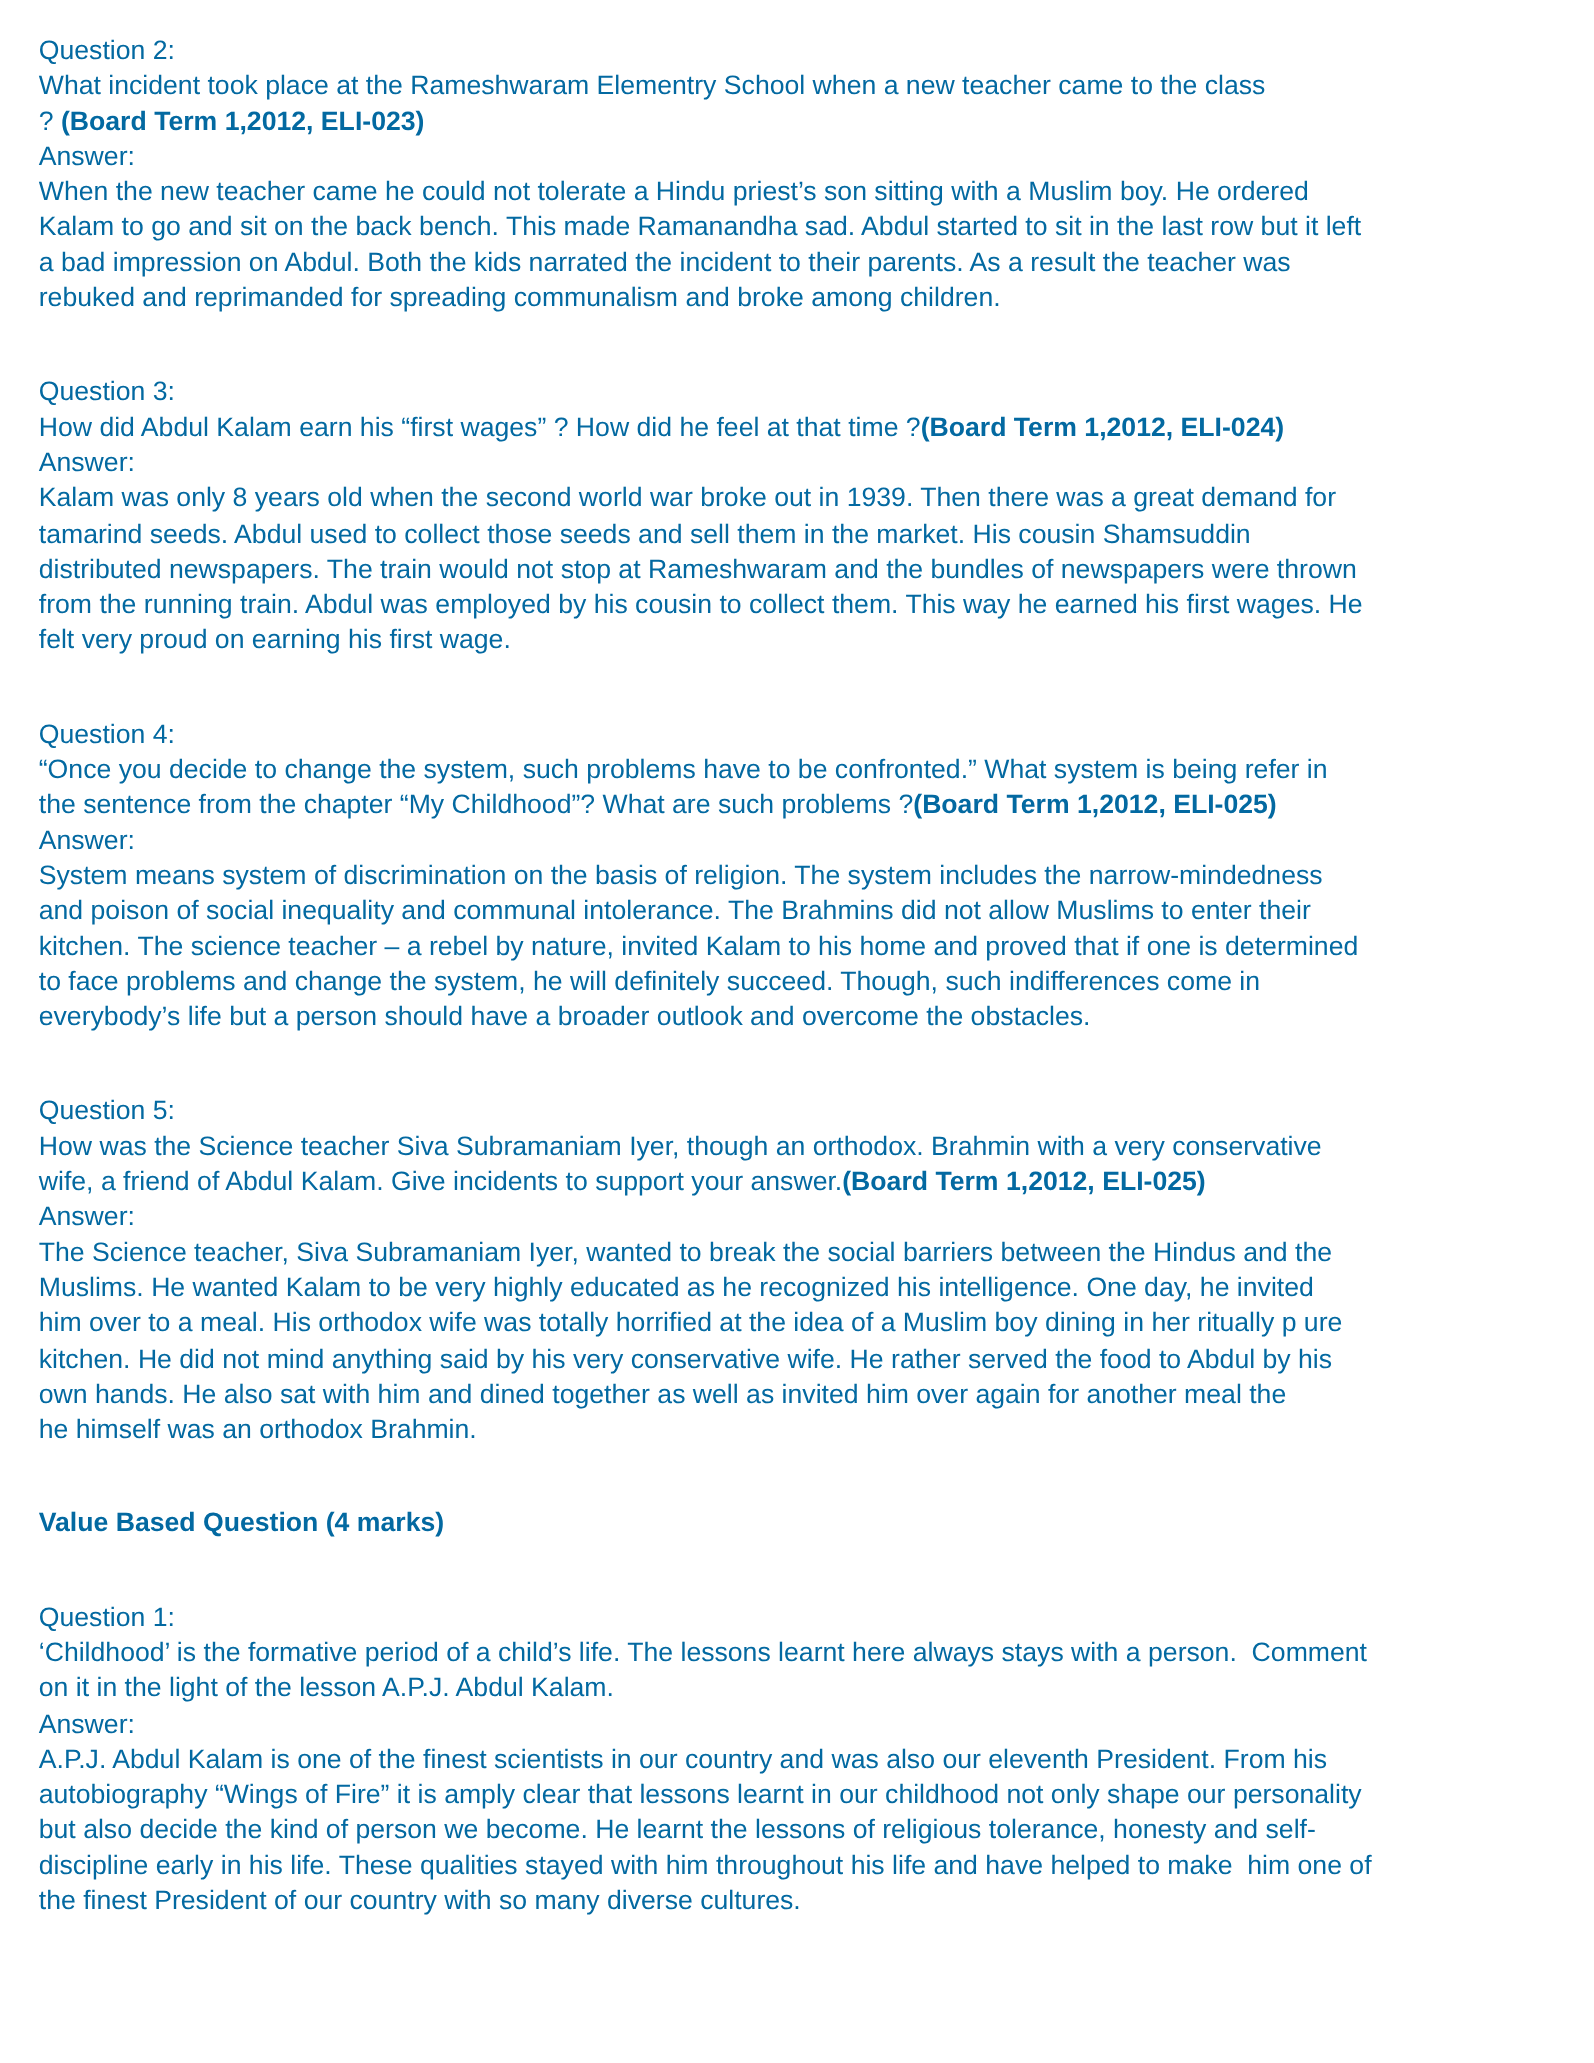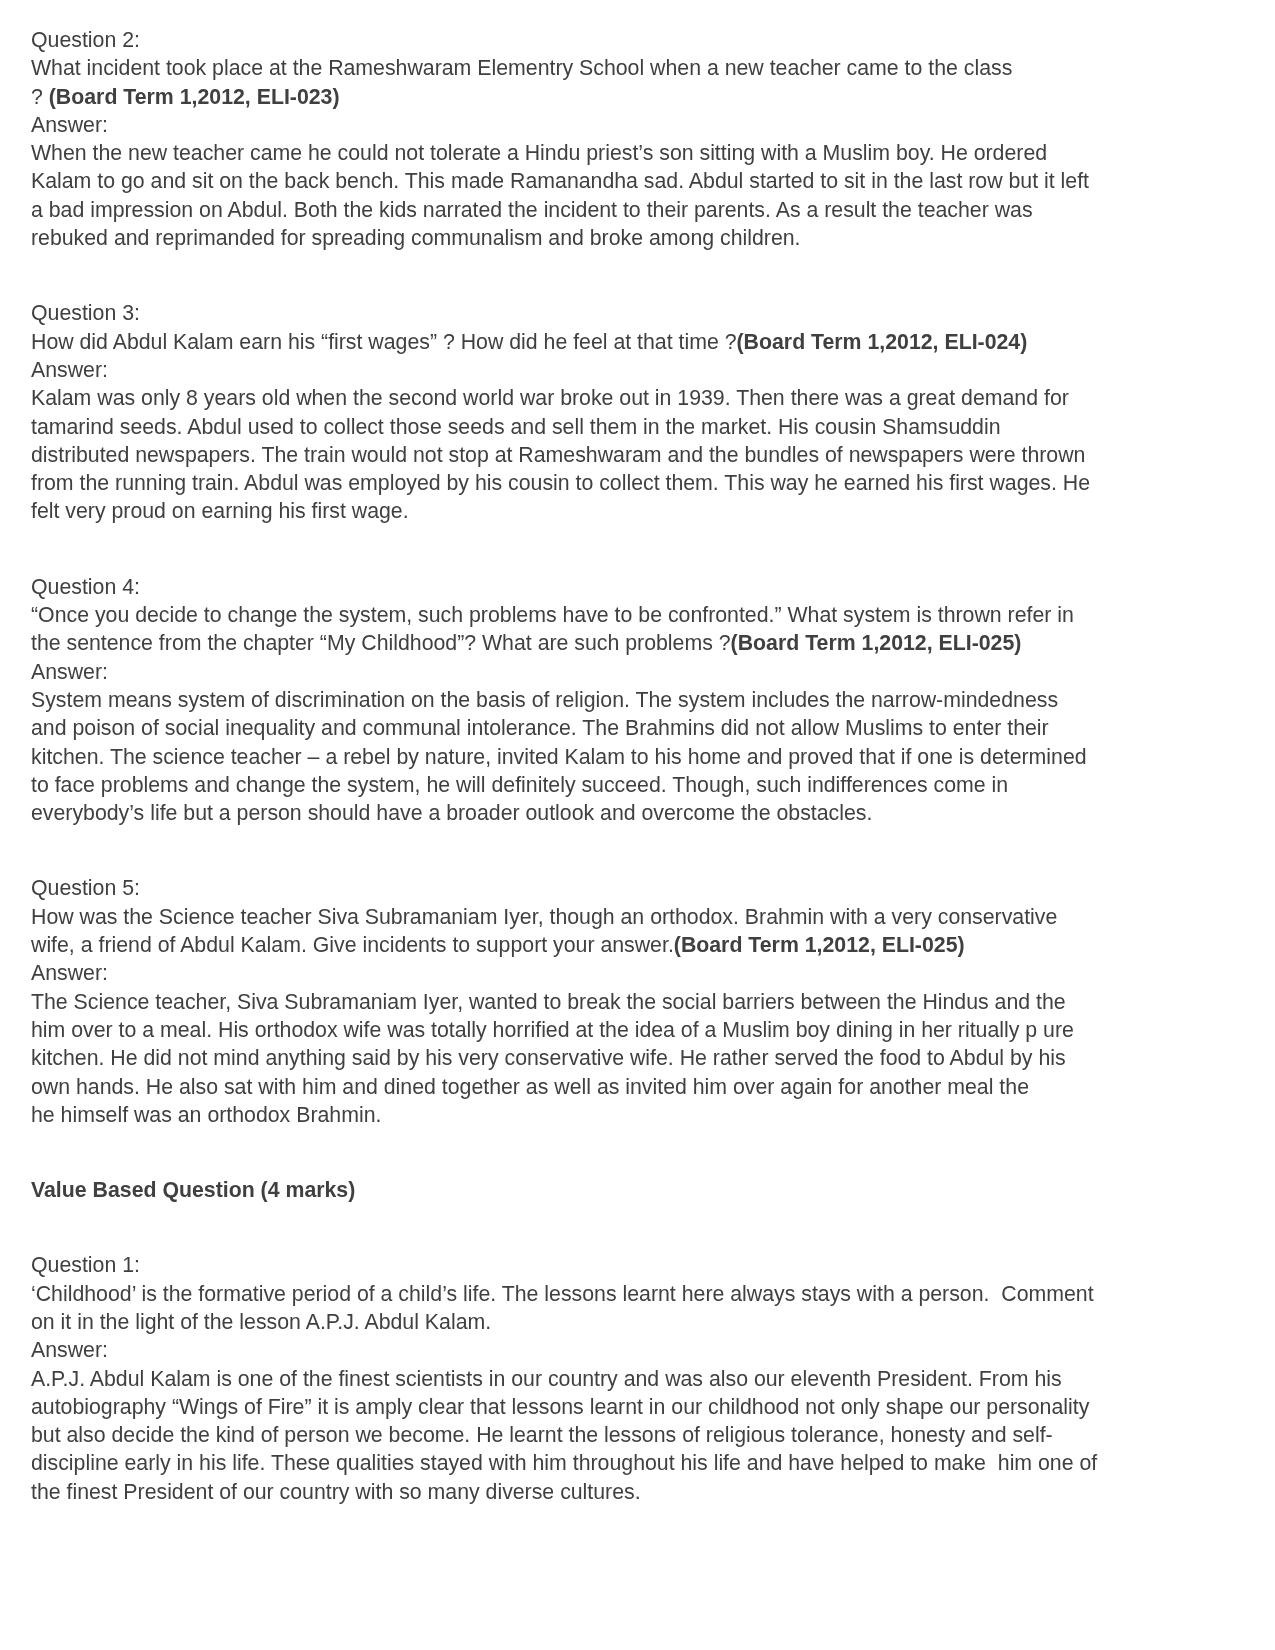--- a/index.html
+++ b/index.html
@@ -37,7 +37,7 @@
 <body>
 
 <div class="page">
-  <div style="color: #404040;">
+  <div style="color: #0369a1;">
       <div class="block">
         <div class="line"><span>Question 2:</span></div>
         <div class="line"><span>What incident took place at the Rameshwaram Elementry School when a new teacher came to the class</span></div>

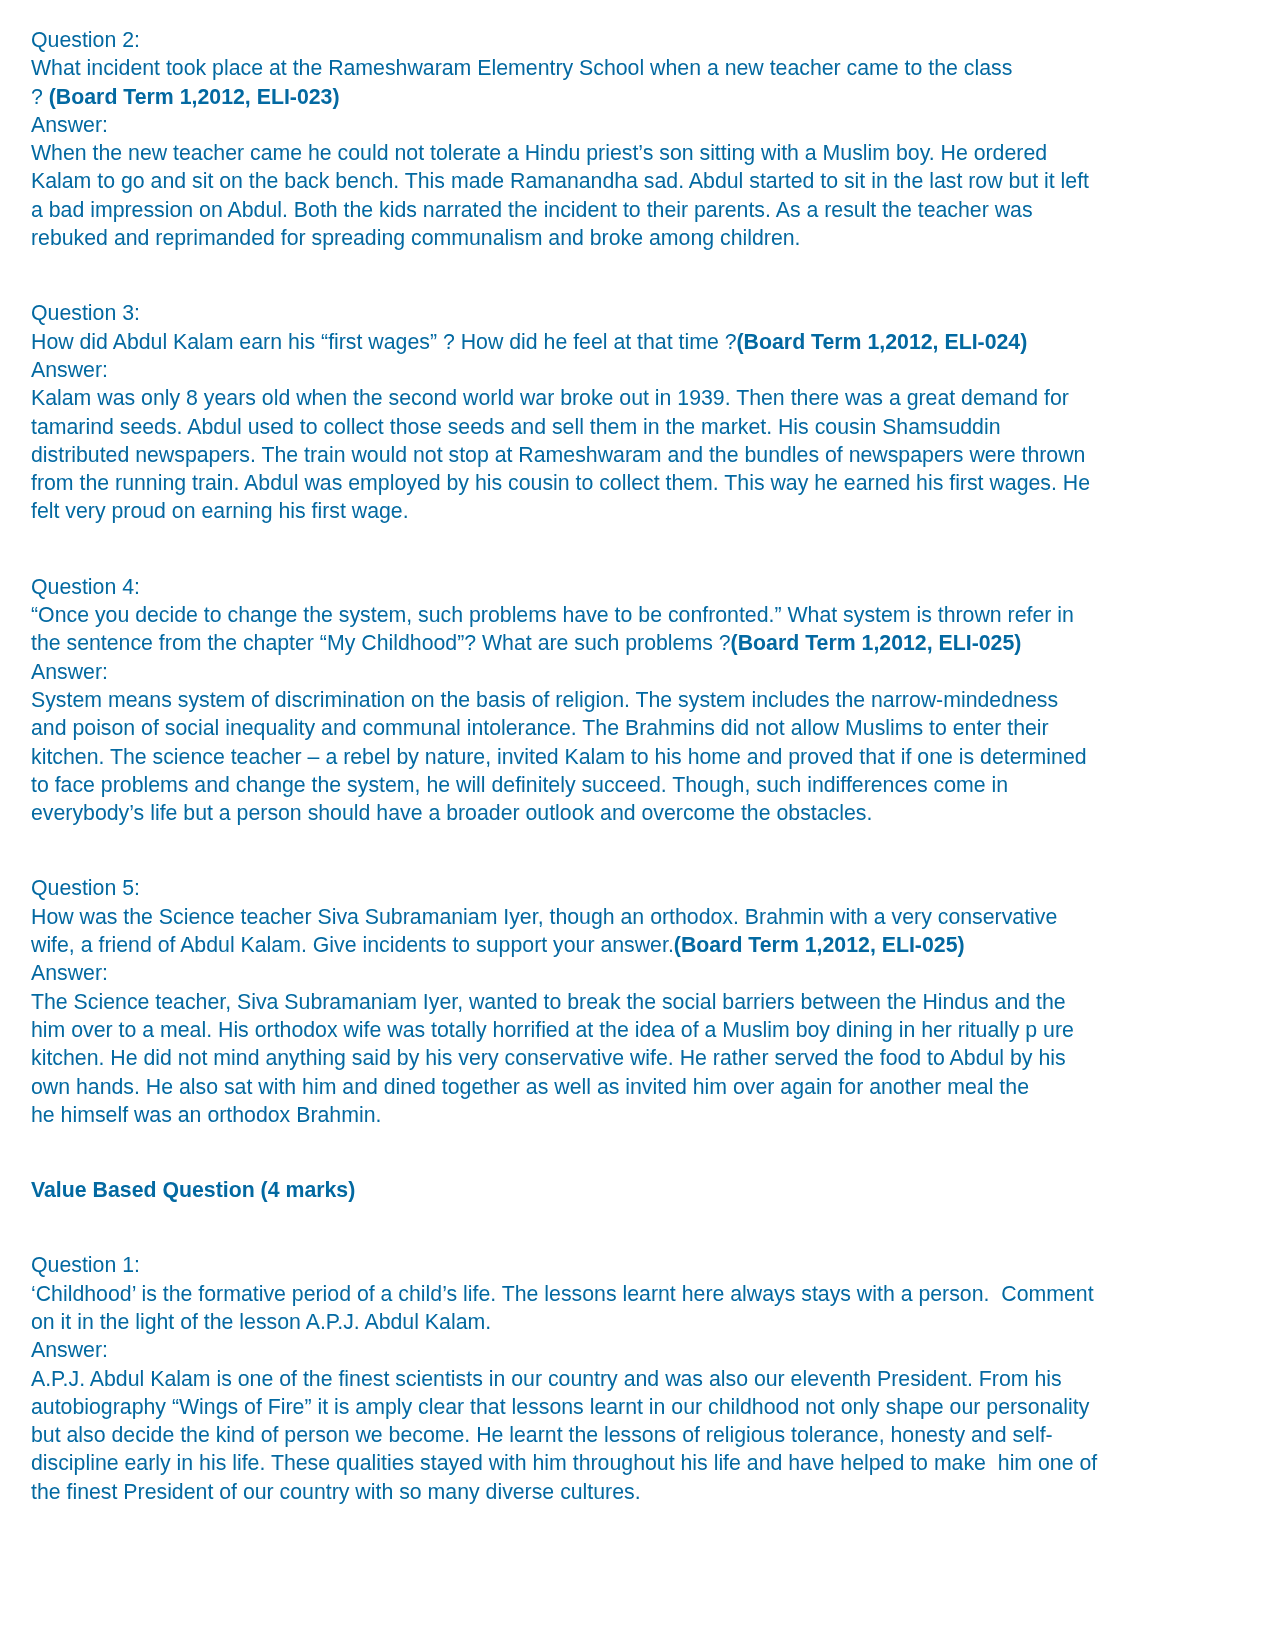--- a/index.html
+++ b/index.html
@@ -60,7 +60,7 @@
       </div>
       <div class="block">
         <div class="line"><span>Question 4:</span></div>
-        <div class="line"><span>“Once you decide to change the system, such problems have to be confronted.” What system is thrown refer in</span></div>
+        <div class="line"><span>“Once you decide to change the system, such problems have to be confronted.” What system is being refer in</span></div>
         <div class="line"><span>the sentence from the chapter “My Childhood”? What are such problems ?</span><span class="b">(Board Term 1,2012, ELI-025)</span></div>
         <div class="line"><span>Answer:</span></div>
         <div class="line"><span>System means system of discrimination on the basis of religion. The system includes the narrow-mindedness</span></div>

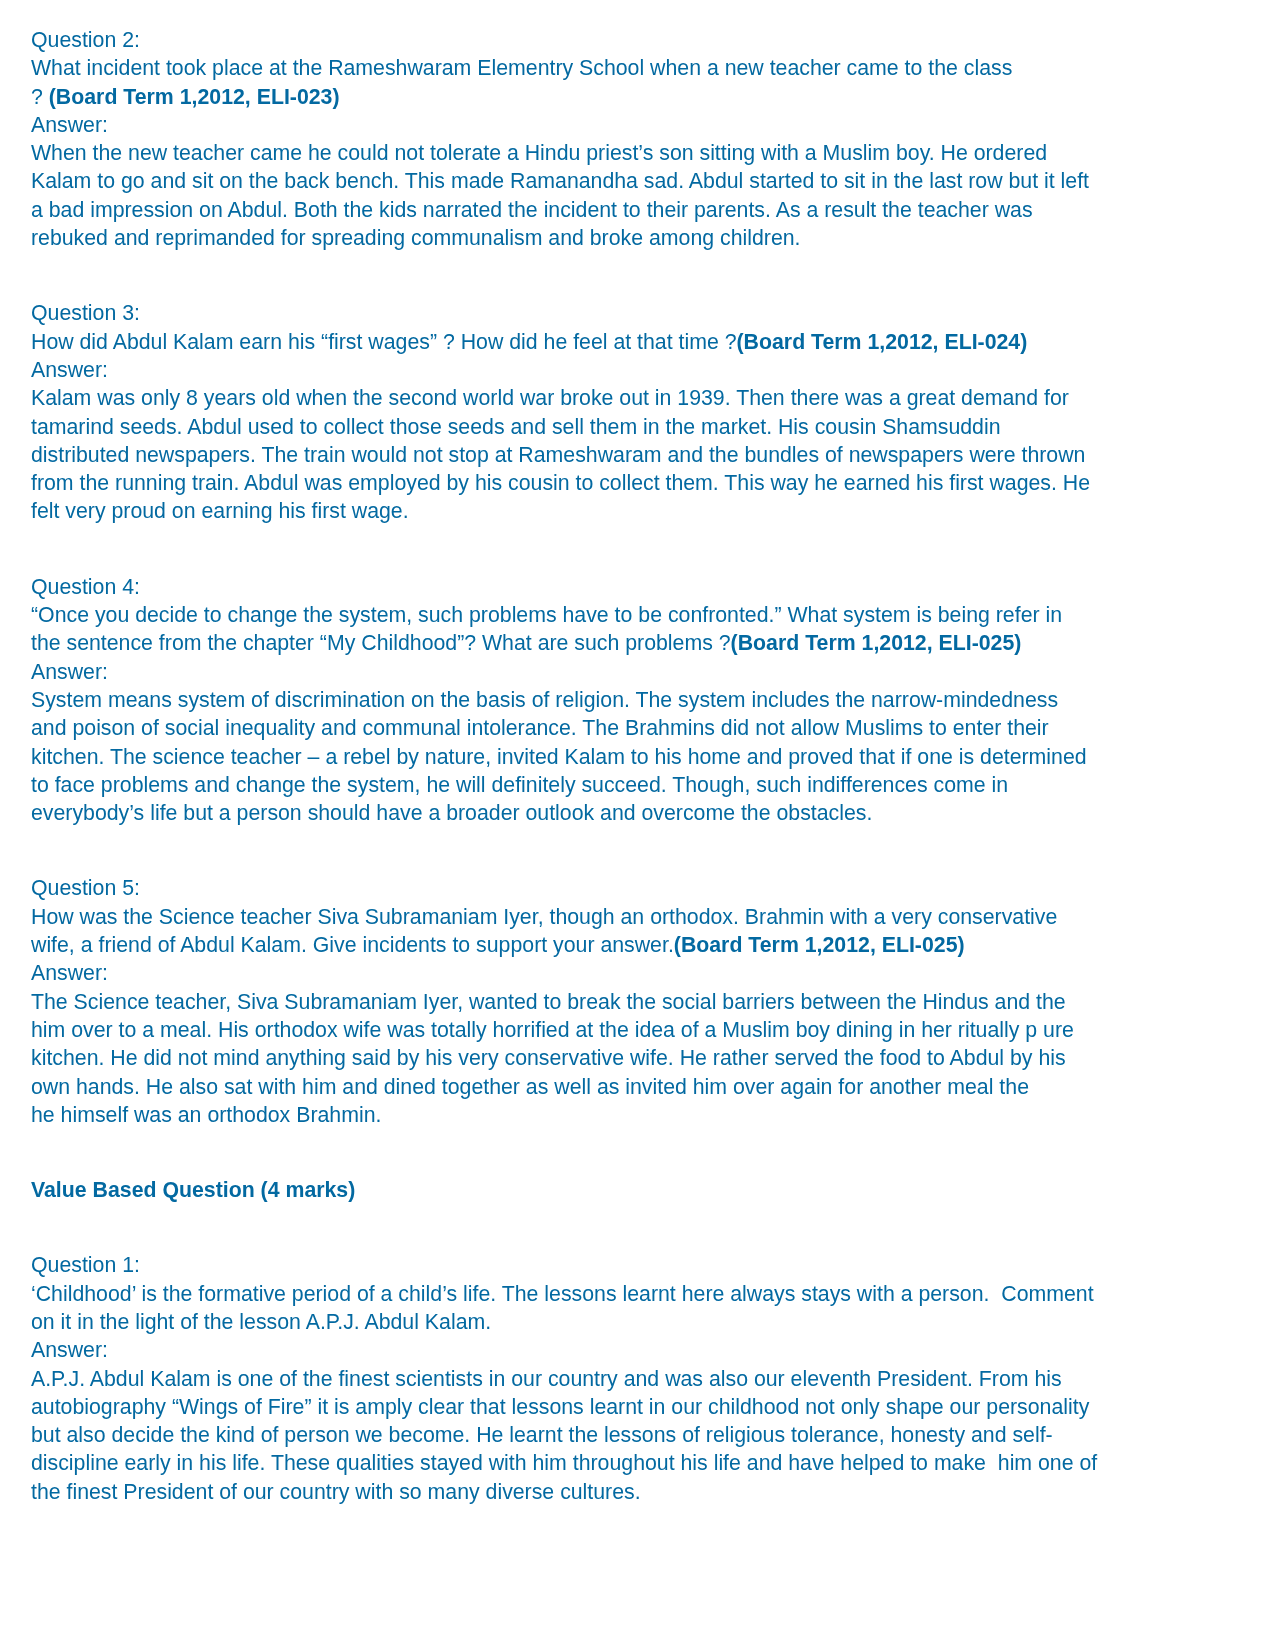--- a/index.html
+++ b/index.html
@@ -75,6 +75,7 @@
         <div class="line"><span>wife, a friend of Abdul Kalam. Give incidents to support your answer.</span><span class="b">(Board Term 1,2012, ELI-025)</span></div>
         <div class="line"><span>Answer:</span></div>
         <div class="line"><span>The Science teacher, Siva Subramaniam Iyer, wanted to break the social barriers between the Hindus and the</span></div>
+        <div class="line"><span>Muslims. He wanted Kalam to be very highly educated as he recognized his intelligence. One day, he invited</span></div>
         <div class="line"><span>him over to a meal. His orthodox wife was totally horrified at the idea of a Muslim boy dining in her ritually p ure</span></div>
         <div class="line"><span>kitchen. He did not mind anything said by his very conservative wife. He rather served the food to Abdul by his</span></div>
         <div class="line"><span>own hands. He also sat with him and dined together as well as invited him over again for another meal the</span></div>

